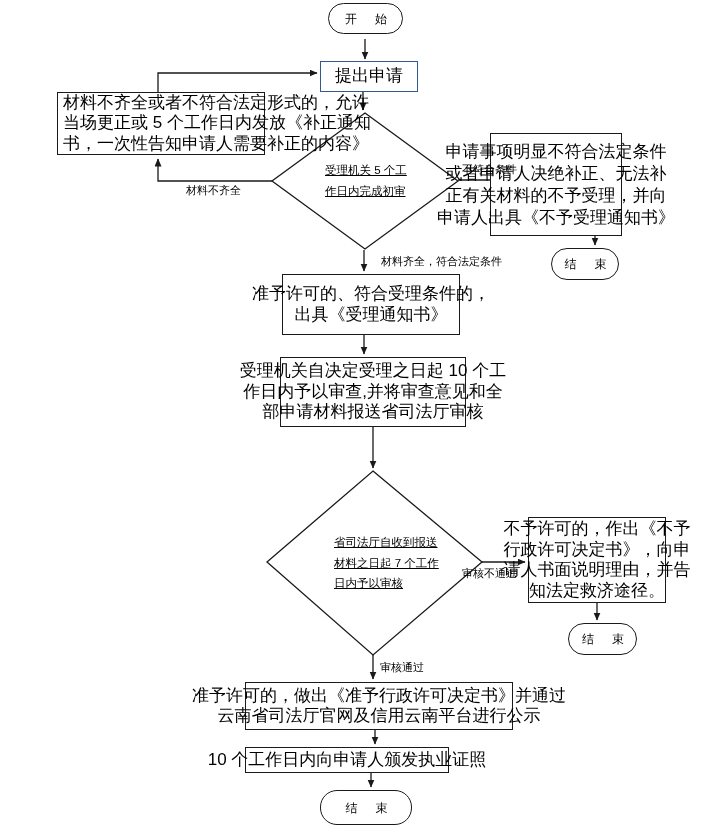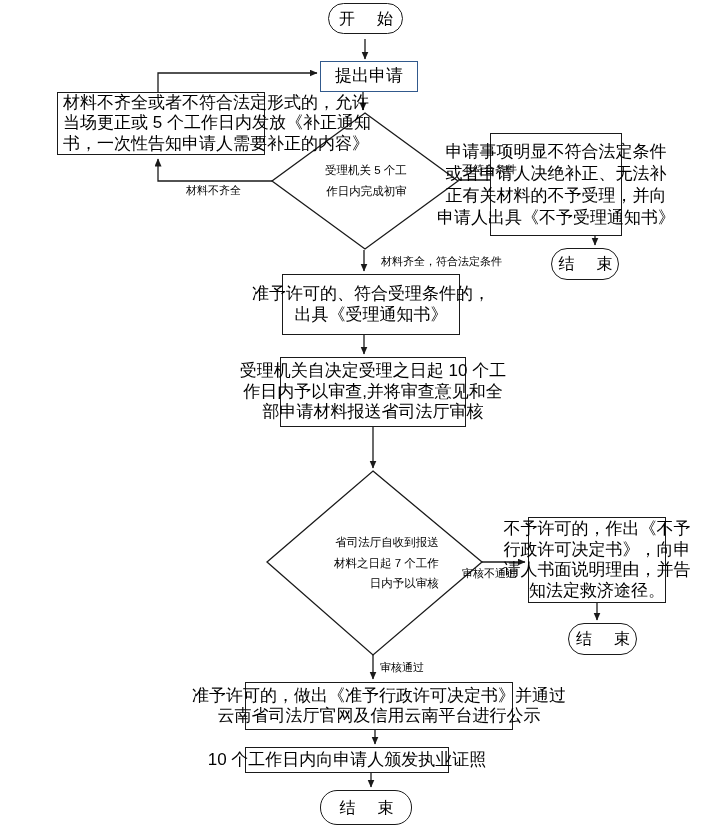--- a/index.html
+++ b/index.html
@@ -33,7 +33,7 @@
   }
   .stadium {
     border-radius: 17px;
-    font-size: 16px;
+    font-size: 12px;
     letter-spacing: 3px;
     padding-left: 4px;
     line-height: 14px;

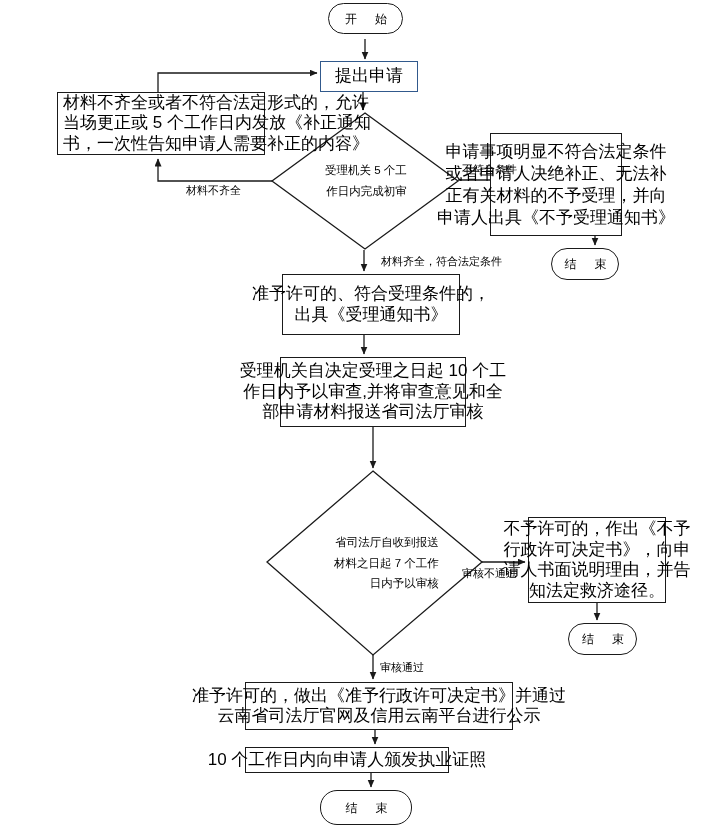--- a/index.html
+++ b/index.html
@@ -47,8 +47,9 @@
     font-size: 11.5px;
     line-height: 20.5px;
     white-space: pre;
-    text-align: right;
+    text-align: left;
     z-index: 2;
+    text-decoration: underline;
   }
   .lbl {
     position: absolute;

